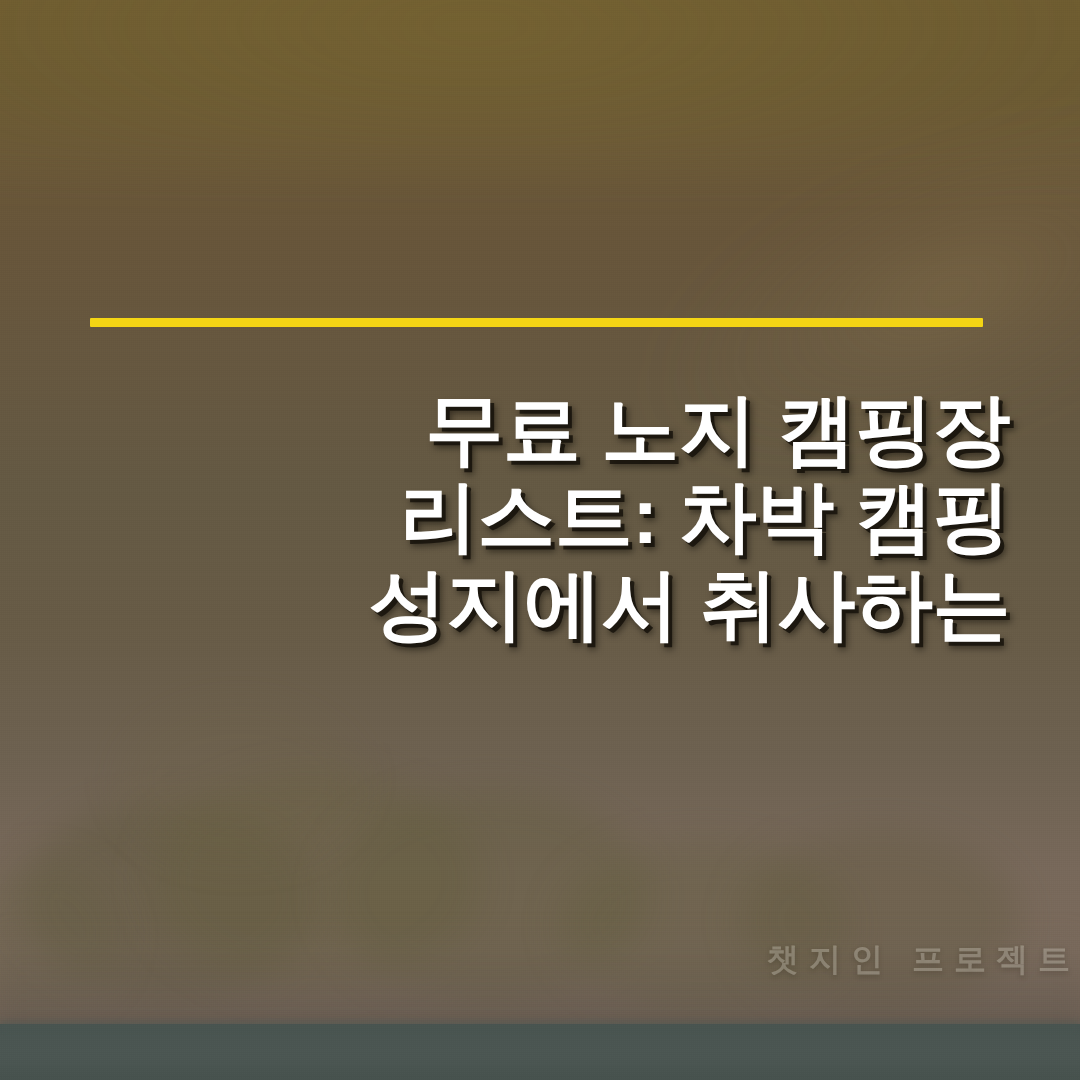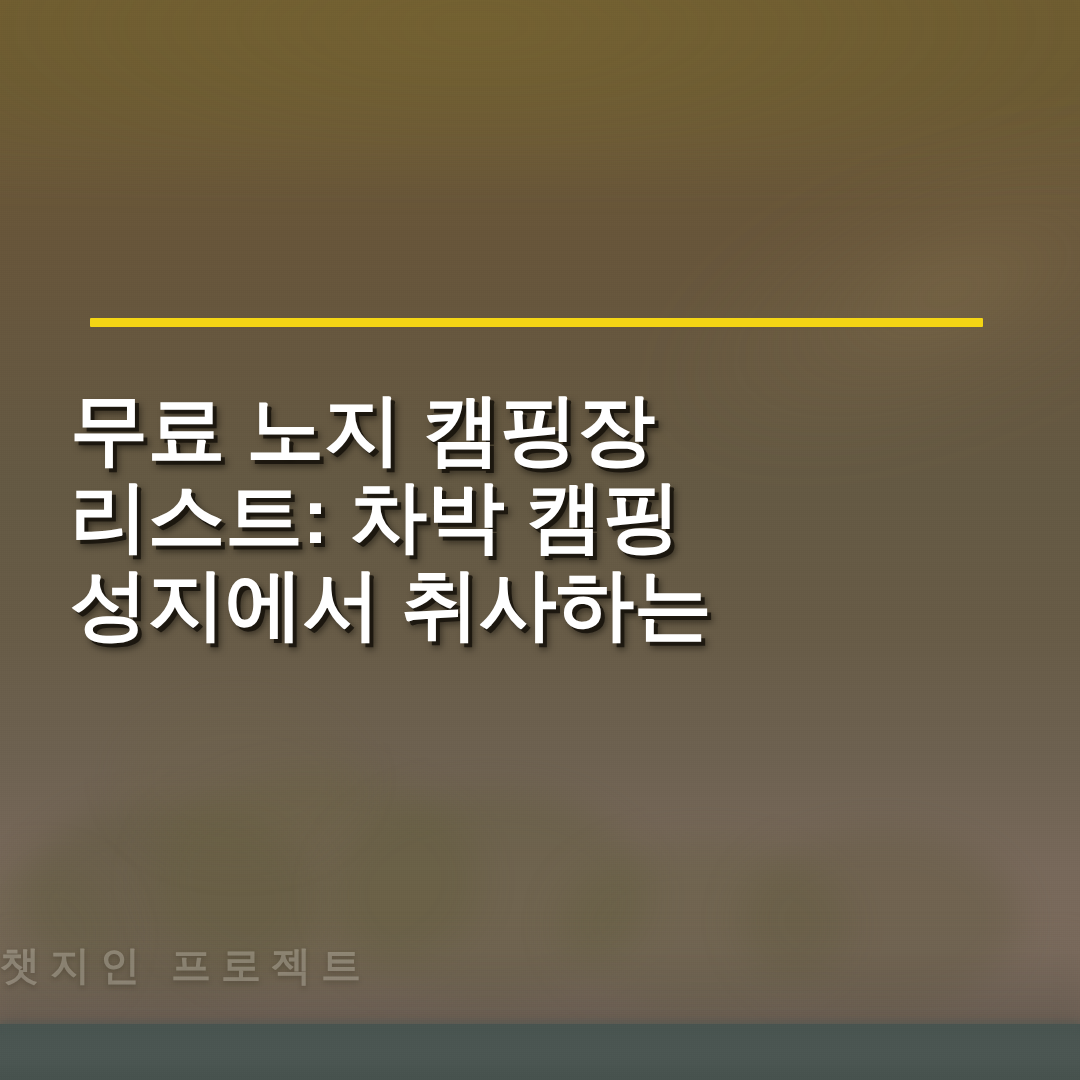--- a/index.html
+++ b/index.html
@@ -161,7 +161,7 @@
     right: 0;
     top: 386px;
     margin: 0;
-    text-align: left;
+    text-align: right;
     color: #ffffff;
     font-size: 78px;
     line-height: 1.12;

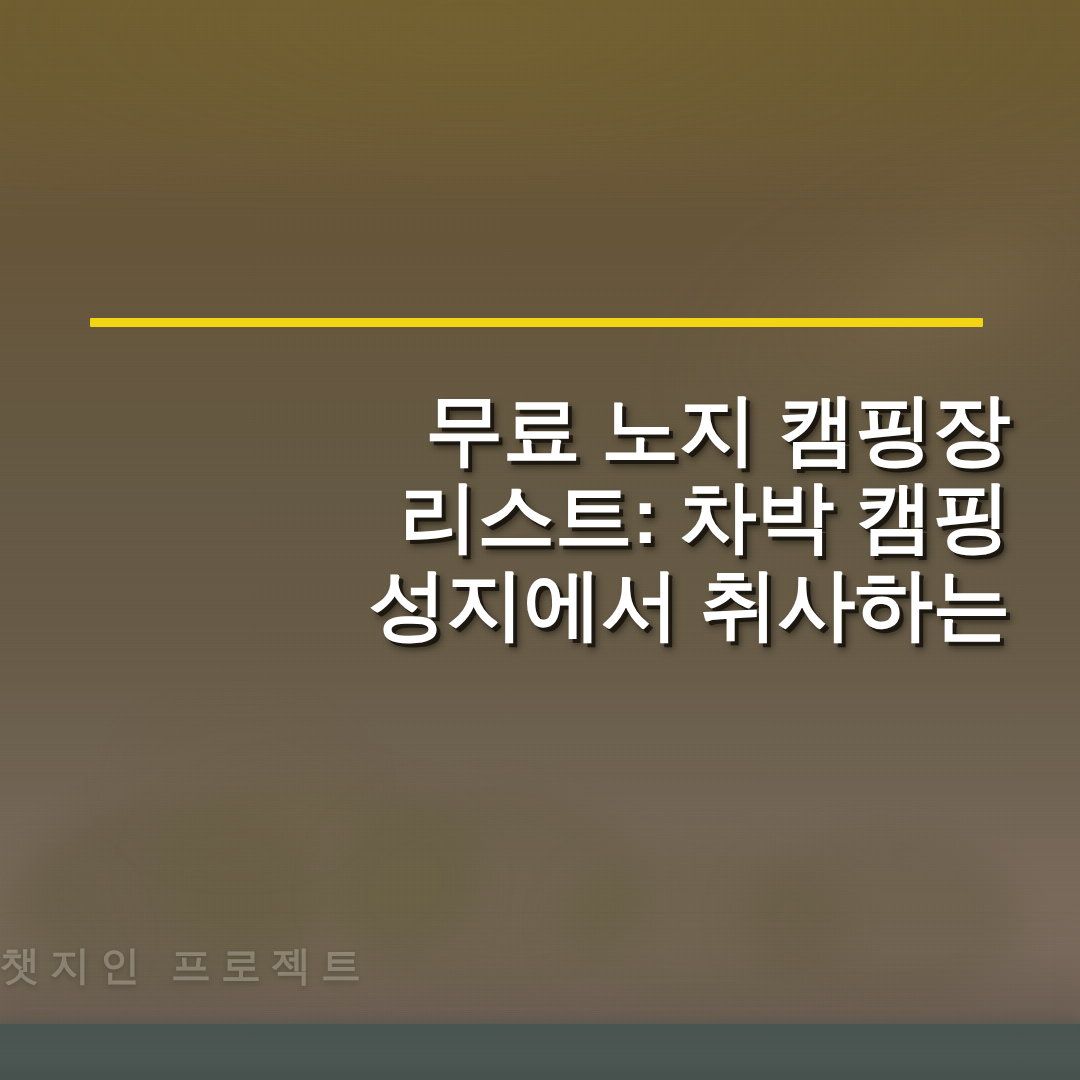--- a/index.html
+++ b/index.html
@@ -180,8 +180,8 @@
     left: 0;
     right: 0;
     top: 938px;
-    text-align: left;
-    font-size: 40px;
+    text-align: right;
+    font-size: 32px;
     font-weight: 700;
     letter-spacing: 10px;
     color: rgba(236,232,220,0.30);

